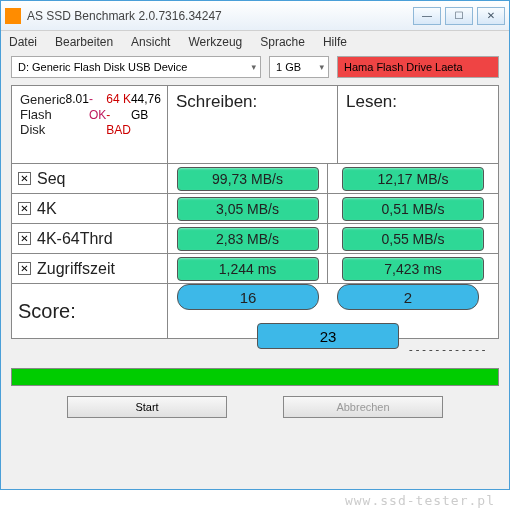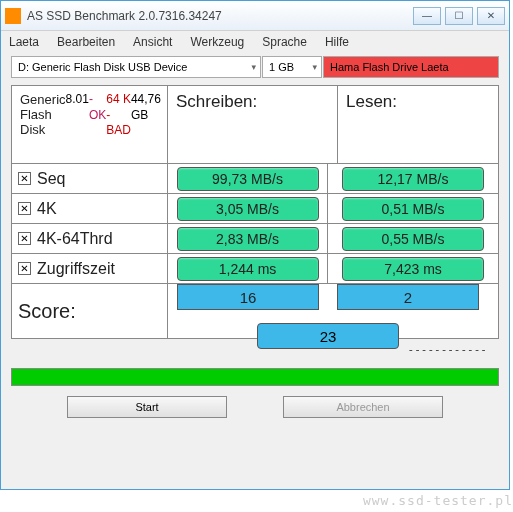--- a/index.html
+++ b/index.html
@@ -68,7 +68,7 @@
   </div>
 
   <div class="menubar">
-    <span class="menu-item">Laeta</span>
+    <span class="menu-item">Datei</span>
     <span class="menu-item">Bearbeiten</span>
     <span class="menu-item">Ansicht</span>
     <span class="menu-item">Werkzeug</span>

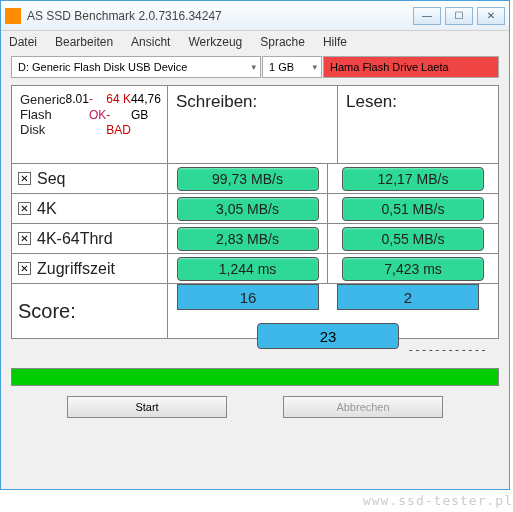--- a/index.html
+++ b/index.html
@@ -12,7 +12,7 @@
 .win-btn{width:28px;height:18px;border:1px solid #8fb8d8;background:linear-gradient(#f8fcff,#d8e8f8);font-size:10px;display:flex;align-items:center;justify-content:center;color:#456;cursor:pointer}
 .menubar{height:22px;display:flex;align-items:center;padding:0 8px;gap:18px;font-size:12px;color:#333}
 .menu-item{cursor:pointer}
-.toolbar{height:28px;display:flex;align-items:center;padding:0 10px;gap:1px}
+.toolbar{height:28px;display:flex;align-items:center;padding:0 10px;gap:8px}
 .dropdown{height:22px;border:1px solid #aaa;background:#fff;font-size:11px;padding:0 20px 0 6px;position:relative;display:flex;align-items:center}
 .dropdown:after{content:"▾";position:absolute;right:4px;font-size:9px;color:#666}
 .dd-device{width:250px}

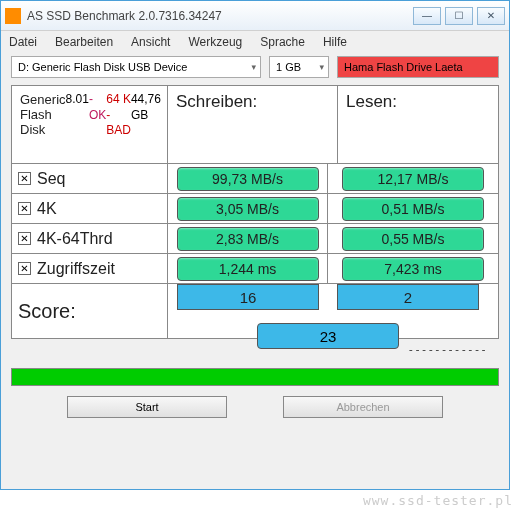--- a/index.html
+++ b/index.html
@@ -41,7 +41,7 @@
 .c2 .pill,.c3 .pill{margin:0 auto}
 .score-row{height:54px}
 .score-label{font-size:20px;color:#222}
-.score-pill{width:142px;height:26px;background:#3db8e8;border:1px solid #555;border-radius:0;display:flex;align-items:center;justify-content:center;font-size:15px;color:#222}
+.score-pill{width:142px;height:26px;background:#3db8e8;border:1px solid #555;border-radius:12px;display:flex;align-items:center;justify-content:center;font-size:15px;color:#222}
 .total-pill{width:142px;height:26px;background:#3db8e8;border:1px solid #555;border-radius:4px;display:flex;align-items:center;justify-content:center;font-size:15px;margin:11px auto}
 .dashes{font-family:monospace;font-size:11px;text-align:right;padding:4px 12px;color:#333}
 .progress{height:18px;margin:4px 10px 8px;border:1px solid #888;background:#0c0;position:relative}

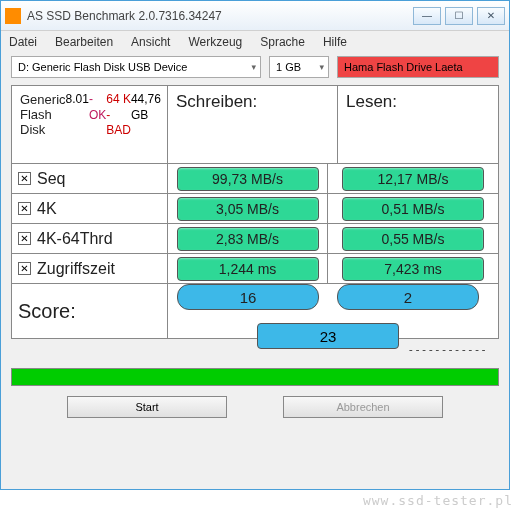--- a/index.html
+++ b/index.html
@@ -48,7 +48,7 @@
 .btn-row{display:flex;justify-content:center;gap:56px;padding:2px 0 6px}
 .btn{width:160px;height:22px;border:1px solid #888;background:linear-gradient(#f8f8f8,#e0e0e0);font-size:11px;display:flex;align-items:center;justify-content:center;cursor:pointer}
 .btn.disabled{color:#999}
-.watermark{position:absolute;bottom:4px;right:0;font-family:monospace;font-size:13px;color:#ccc;letter-spacing:1px}
+.watermark{position:absolute;bottom:4px;right:18px;font-family:monospace;font-size:13px;color:#ccc;letter-spacing:1px}
 .score-top{display:flex;align-items:center;height:32px}
 .score-bottom{display:flex;justify-content:center;padding:2px 0}
 .merged{width:320px;padding:0;flex-direction:column;align-items:stretch}

